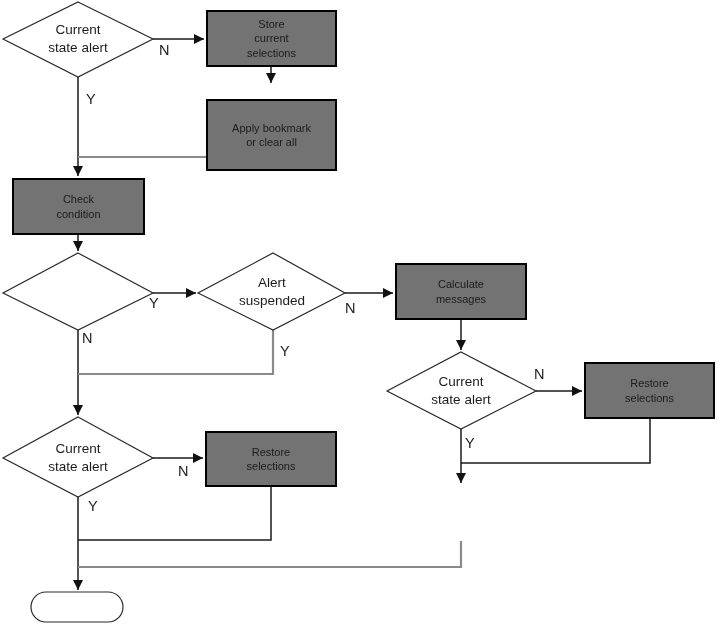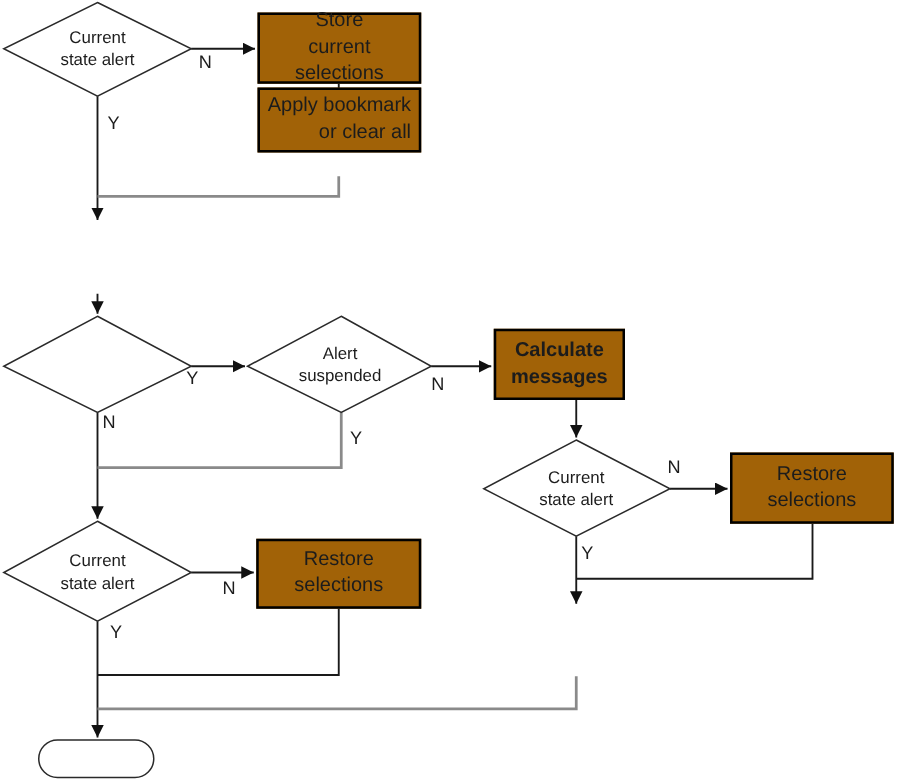--- a/index.html
+++ b/index.html
@@ -20,12 +20,12 @@
     position: absolute;
     box-sizing: border-box;
     border: 2px solid #000000;
-    background: #a16207;
+    background: #737373;
     display: flex;
     align-items: center;
     justify-content: center;
     text-align: center;
-    font-size: 16px;
+    font-size: 11px;
     line-height: 1.3;
     color: #1c1c1c;
     white-space: pre-line;

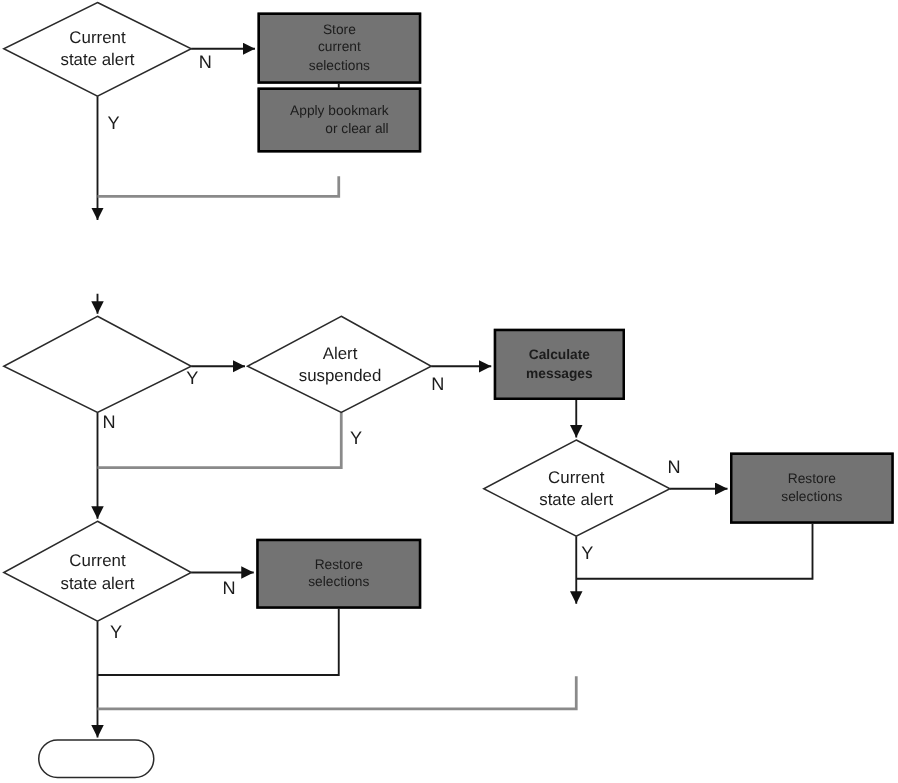--- a/index.html
+++ b/index.html
@@ -98,7 +98,7 @@
   <div class="node" style="left:206px; top:10px;  width:131px; height:57px;">Store
 current
 selections</div>
-  <div class="node" style="left:206px; top:70px;  width:131px; height:52px;text-align:right;">Apply bookmark
+  <div class="node" style="left:206px; top:99px;  width:131px; height:72px;">Apply bookmark
 or clear all</div>
   <div class="node" style="left:395px; top:263px; width:105px; height:57px;font-weight:bold;">Calculate
 messages</div>

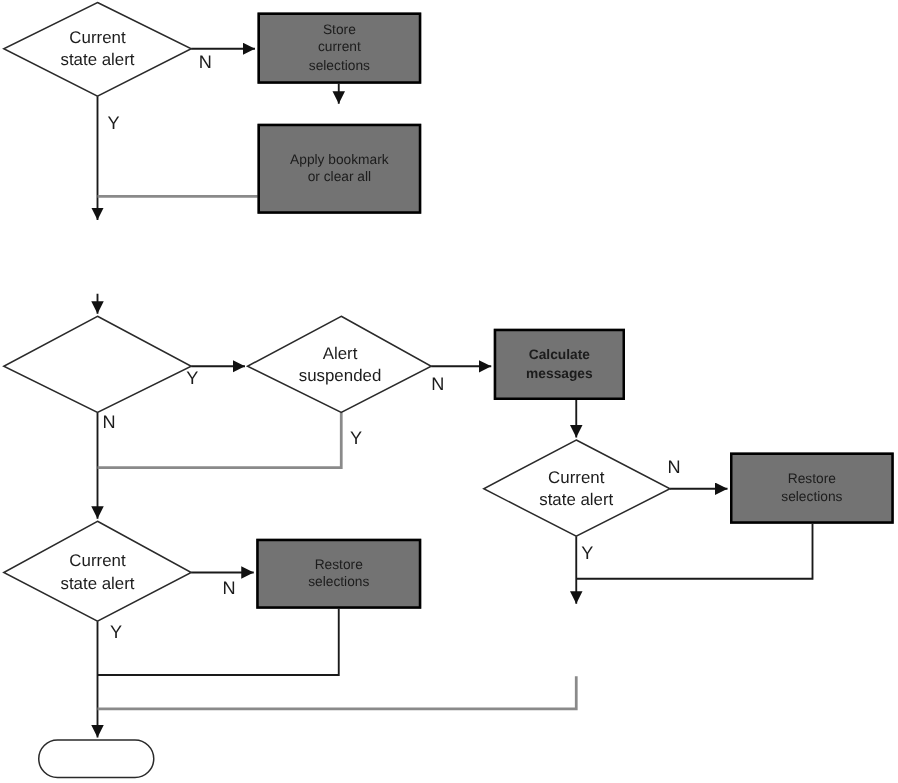--- a/index.html
+++ b/index.html
@@ -100,6 +100,8 @@
 selections</div>
   <div class="node" style="left:206px; top:99px;  width:131px; height:72px;">Apply bookmark
 or clear all</div>
+  <div class="node" style="left:12px;  top:178px; width:133px; height:57px;">Check
+condition</div>
   <div class="node" style="left:395px; top:263px; width:105px; height:57px;font-weight:bold;">Calculate
 messages</div>
   <div class="node" style="left:584px; top:362px; width:131px; height:57px;">Restore

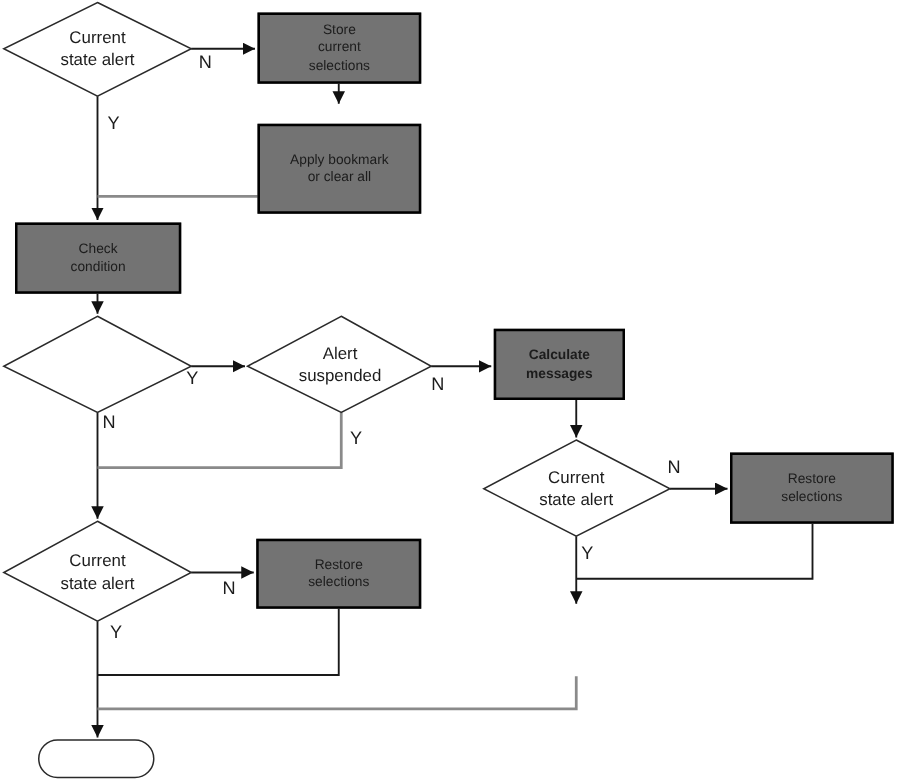--- a/index.html
+++ b/index.html
@@ -102,7 +102,7 @@
 or clear all</div>
   <div class="node" style="left:12px;  top:178px; width:133px; height:57px;">Check
 condition</div>
-  <div class="node" style="left:395px; top:263px; width:105px; height:57px;font-weight:bold;">Calculate
+  <div class="node" style="left:395px; top:263px; width:132px; height:57px;">Calculate
 messages</div>
   <div class="node" style="left:584px; top:362px; width:131px; height:57px;">Restore
 selections</div>

